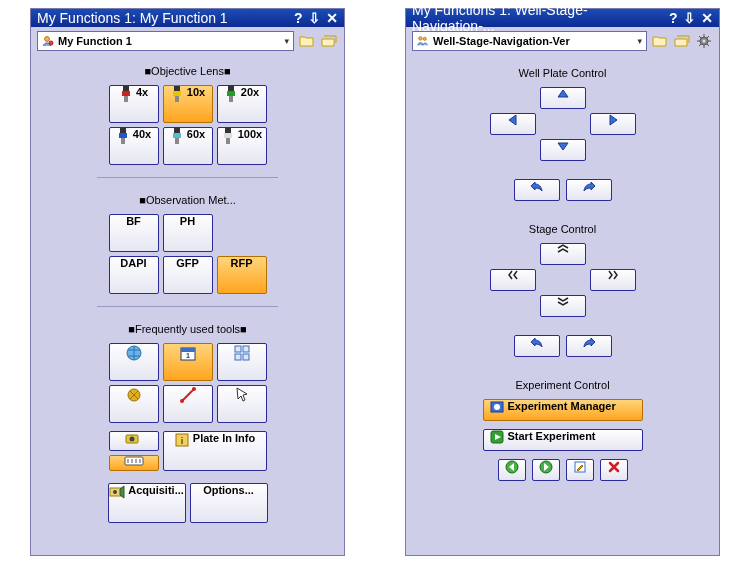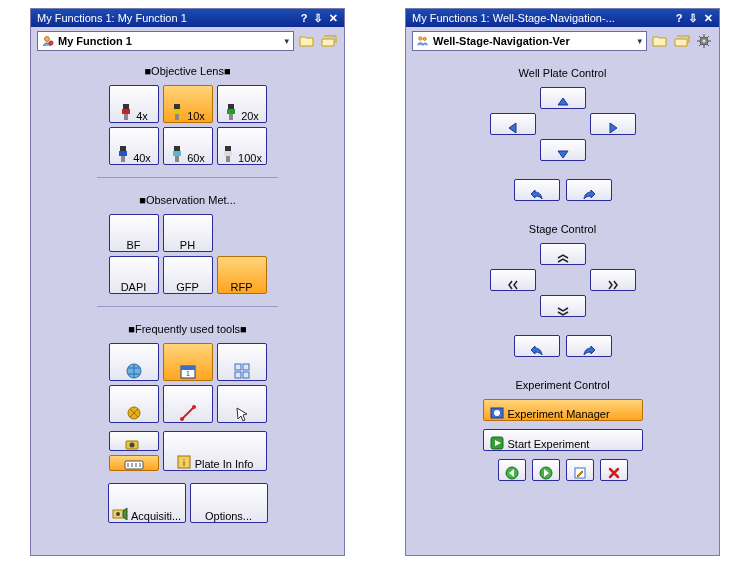--- a/index.html
+++ b/index.html
@@ -29,7 +29,7 @@
   .titlebar {
     background: linear-gradient(to bottom, #1b4db3, #0d2a94);
     color: #fff;
-    font-size: 11px;
+    font-size: 14px;
     padding: 2px 6px;
     display: flex;
     align-items: center;

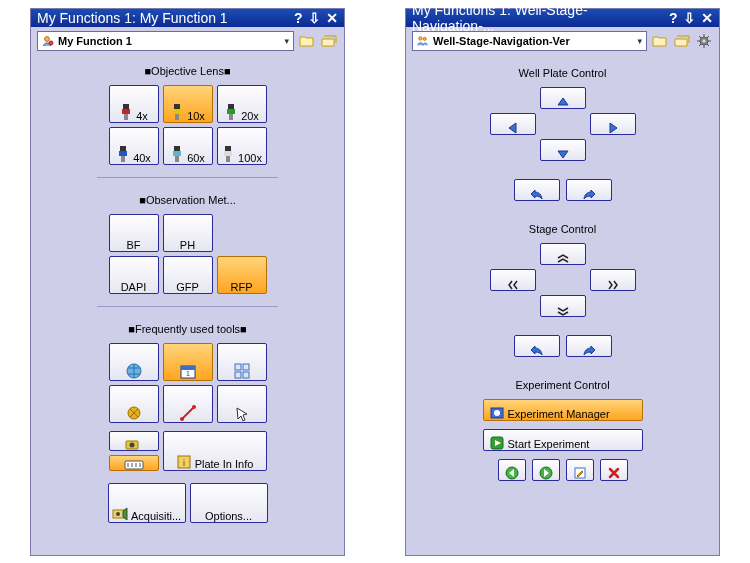--- a/index.html
+++ b/index.html
@@ -88,12 +88,13 @@
     border: 1px solid #2a2a99;
     border-radius:2px;
     display:flex;
-    align-items:flex-end;
+    align-items:flex-start;
     justify-content:center;
     cursor:pointer;
     color:#000;
     gap:3px;
     font-size:11px;
+    font-weight:bold;
   }
   .btn.selected {
     background: linear-gradient(to bottom, #ffd47a, #ffa51f);

